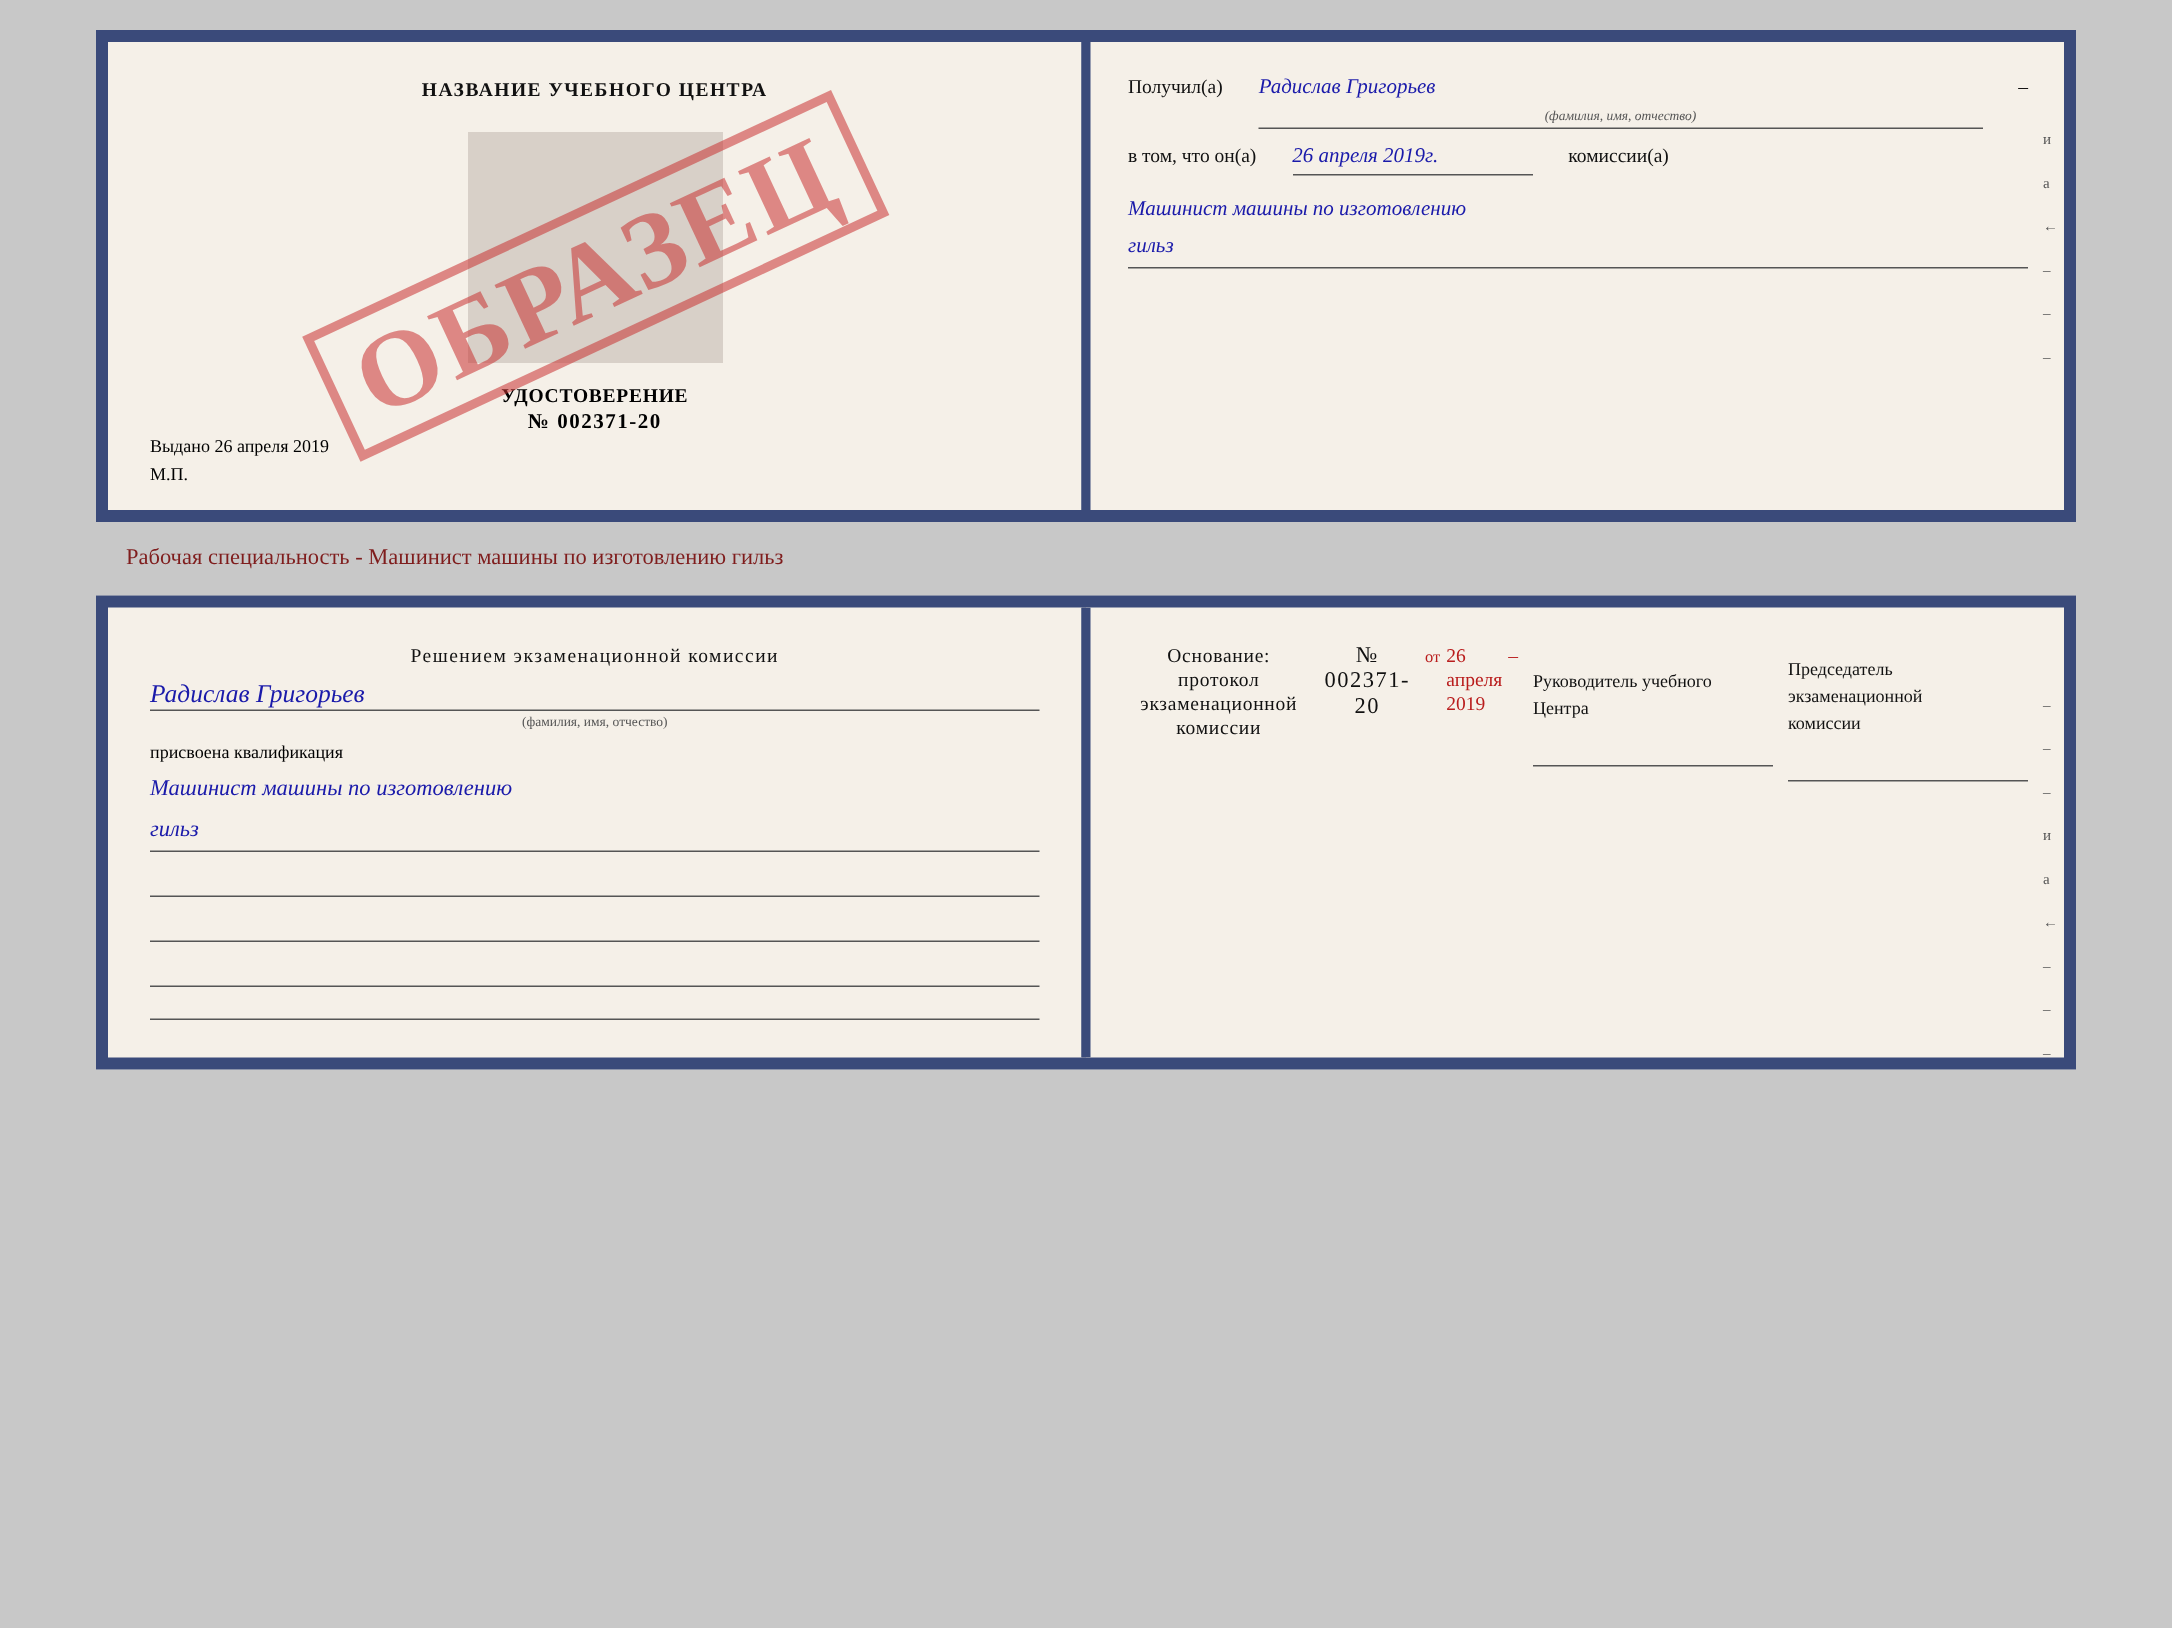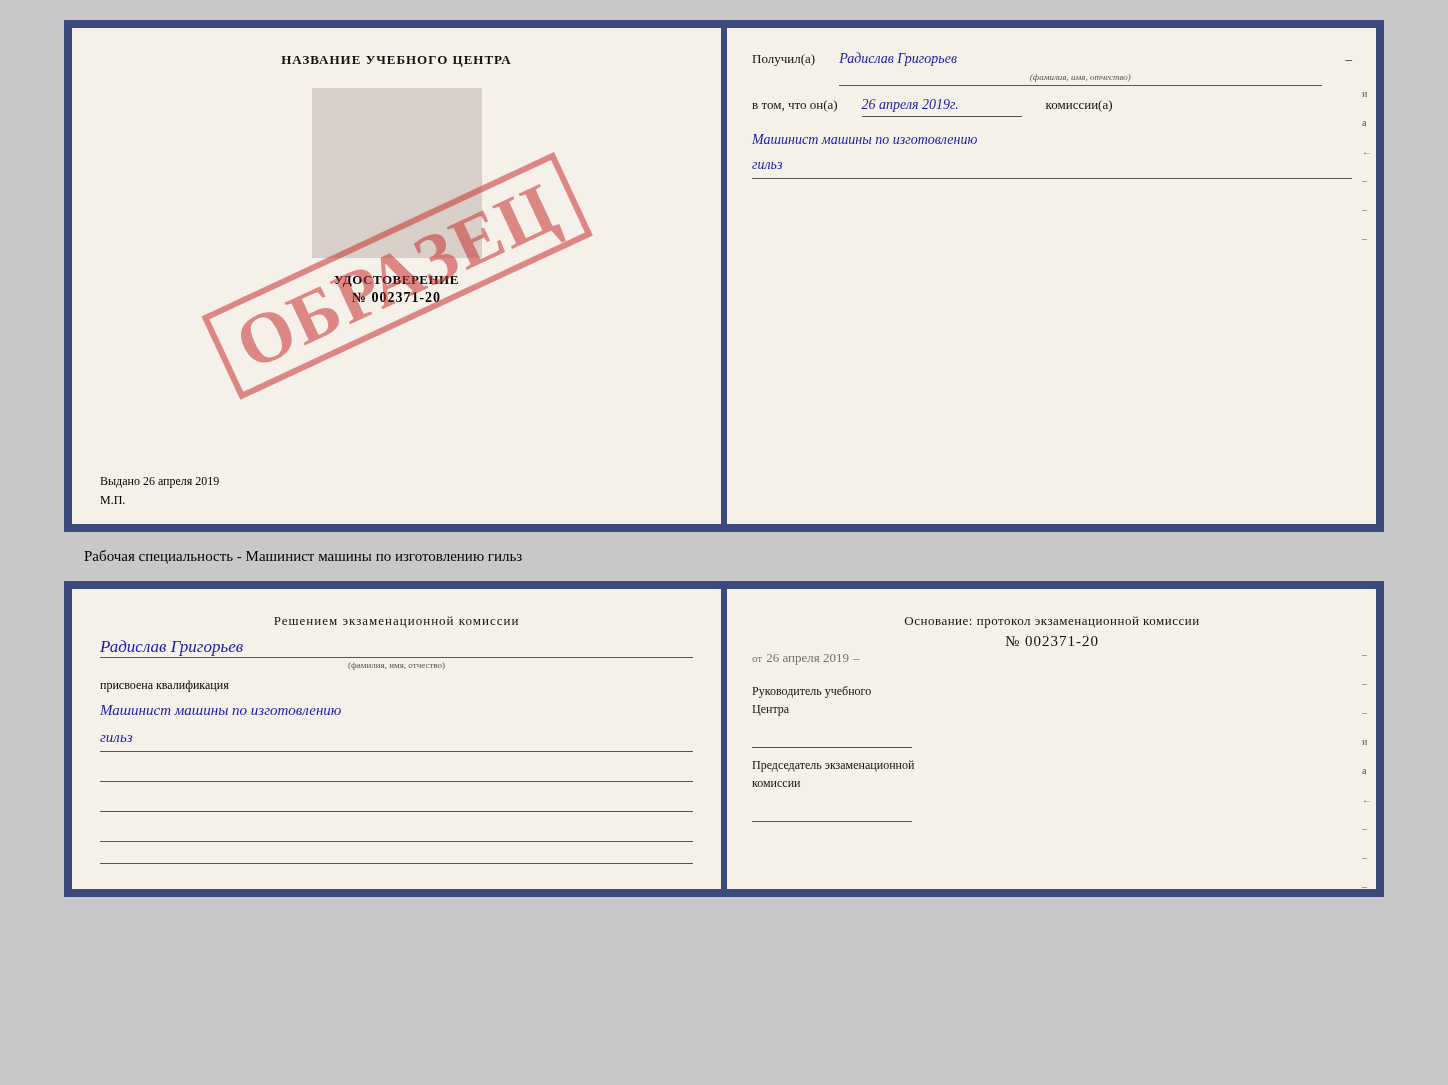--- a/index.html
+++ b/index.html
@@ -18,7 +18,7 @@
     
     .doc-top {
       width: 1320px;
-      height: 512px;
+      height: 328px;
       background: #f5f0e8;
       border: 8px solid #3a4a7a;
       display: flex;

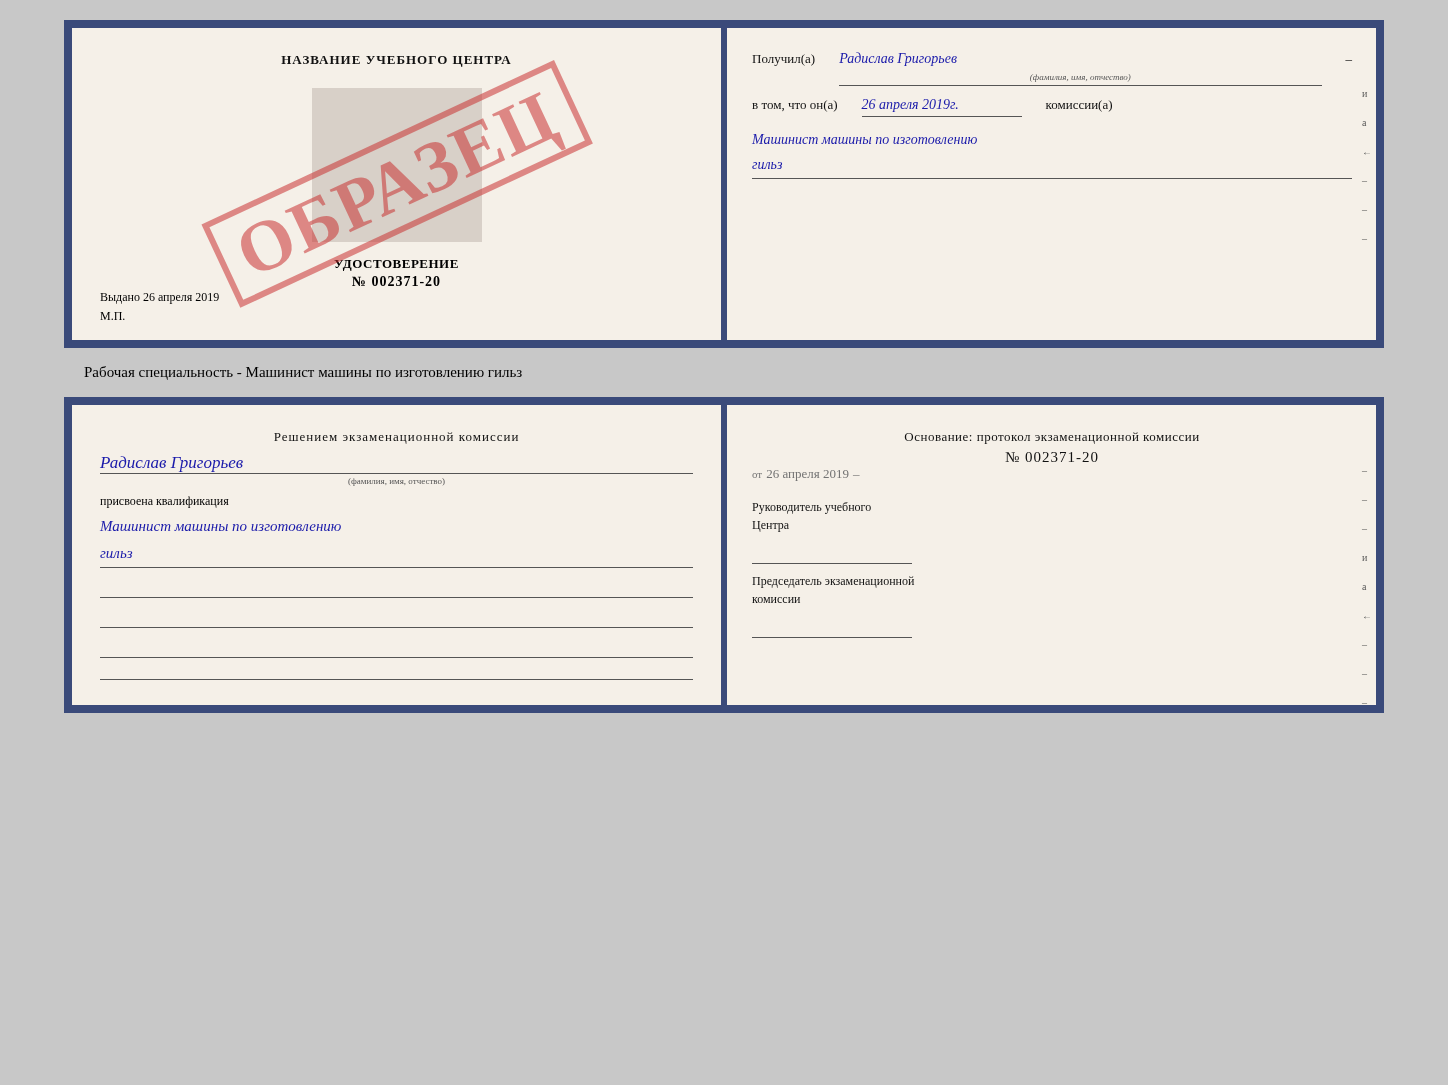--- a/index.html
+++ b/index.html
@@ -189,7 +189,7 @@
     
     .between-label {
       font-size: 15px;
-      color: #000000;
+      color: #7f1d1d;
       align-self: flex-start;
       margin-left: 64px;
     }

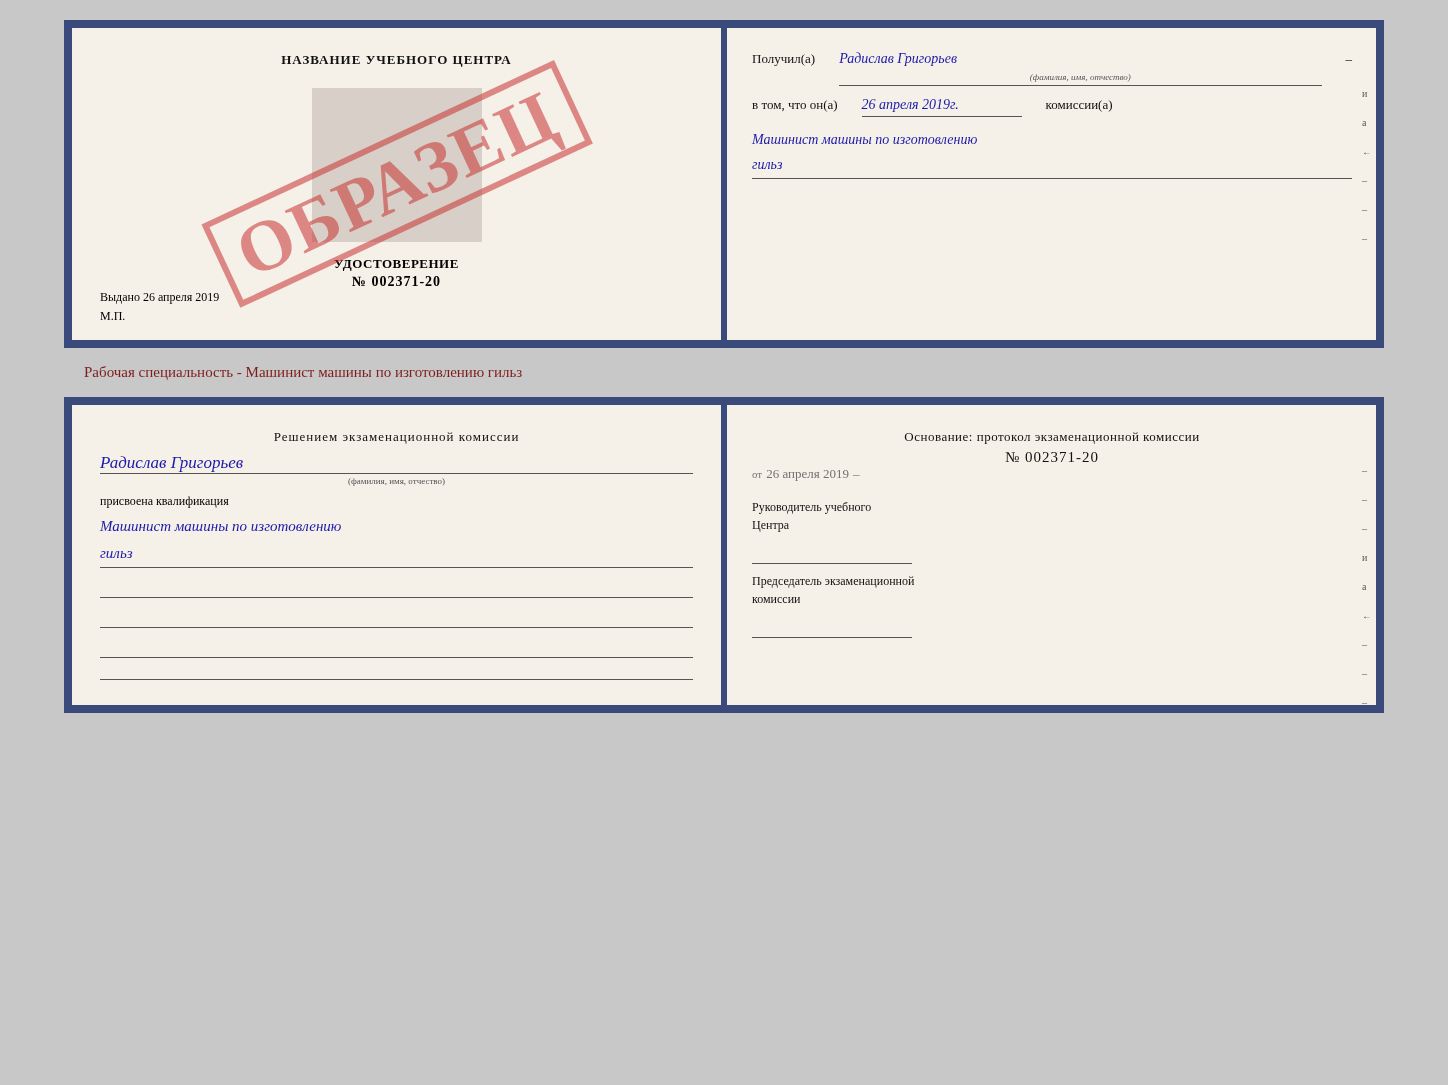--- a/index.html
+++ b/index.html
@@ -292,7 +292,8 @@
       width: 50%;
       padding: 24px 24px 16px 28px;
       display: flex;
-      flex-direction: column;
+      flex-direction: row;
+      gap: 10px;
       position: relative;
     }
 

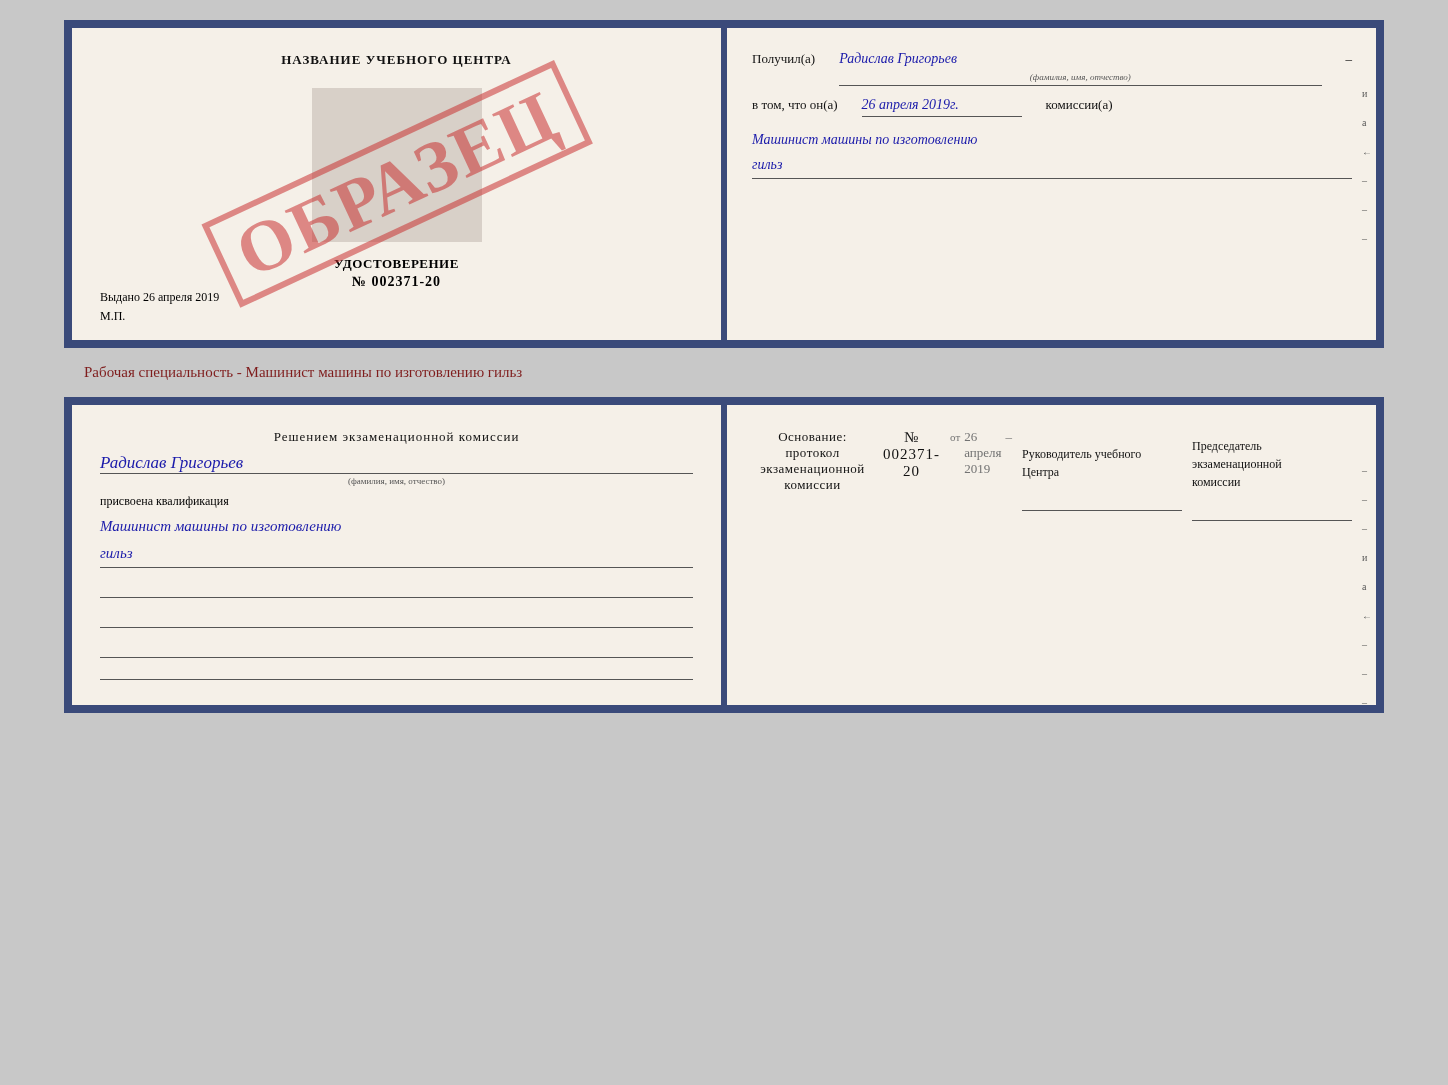--- a/index.html
+++ b/index.html
@@ -315,7 +315,7 @@
 
     .date-line {
       font-size: 13px;
-      color: #737373;
+      color: #b91c1c;
       display: flex;
       gap: 4px;
       align-items: baseline;

